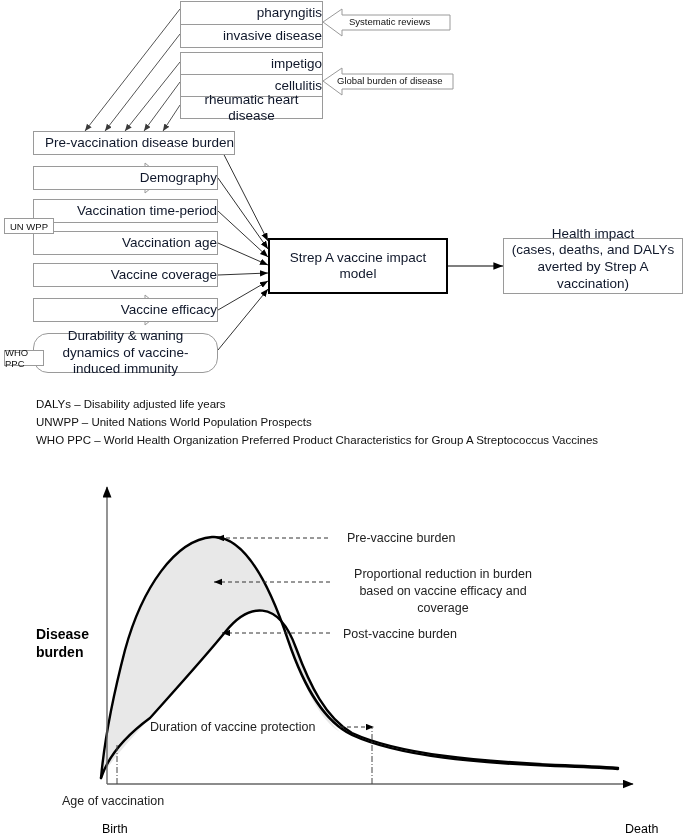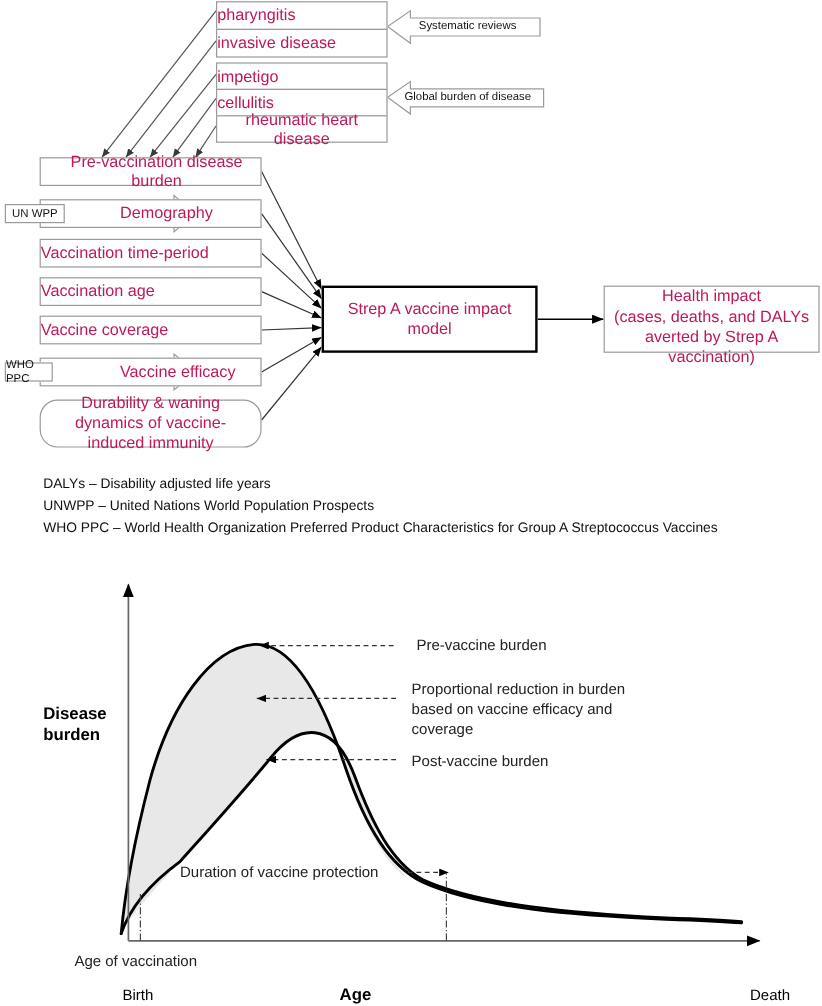--- a/index.html
+++ b/index.html
@@ -21,11 +21,11 @@
     background:#ffffff;
     display:flex;
     align-items:center;
-    justify-content:flex-start;
+    justify-content:flex-end;
     text-align:center;
     font-size:13.5px;
     line-height:1.15;
-    color:#be185d;
+    color:#0f172a;
   }
   .box.thick{
     border:2.5px solid #000;

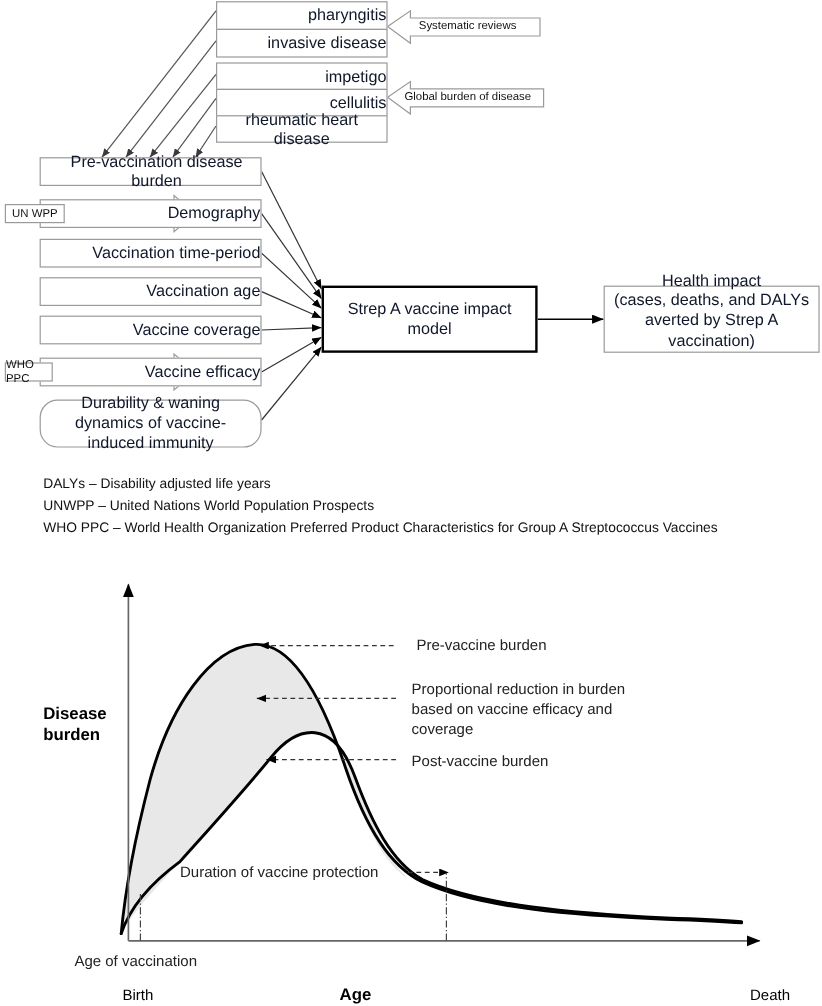--- a/index.html
+++ b/index.html
@@ -203,7 +203,7 @@
     <span>Global burden of disease</span>
   </div>
 
-  <div class="box" style="left:33px;top:131px;width:185px;height:24px;padding-left:10px;">
+  <div class="box" style="left:33px;top:131px;width:202px;height:24px;padding-left:10px;">
     <span>Pre-vaccination disease burden</span>
   </div>
 

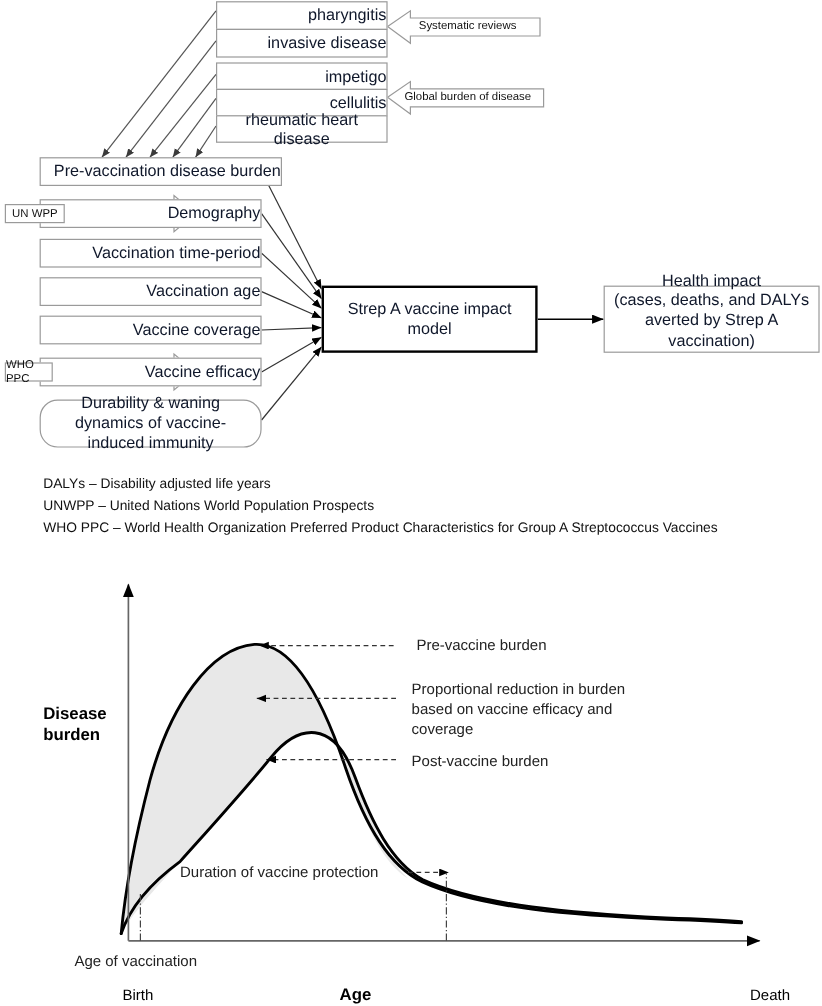--- a/index.html
+++ b/index.html
@@ -44,6 +44,7 @@
     color:#111;
     z-index:4;
     letter-spacing:0px;
+    margin-top:48px;
   }
   .callout-label{
     position:absolute;

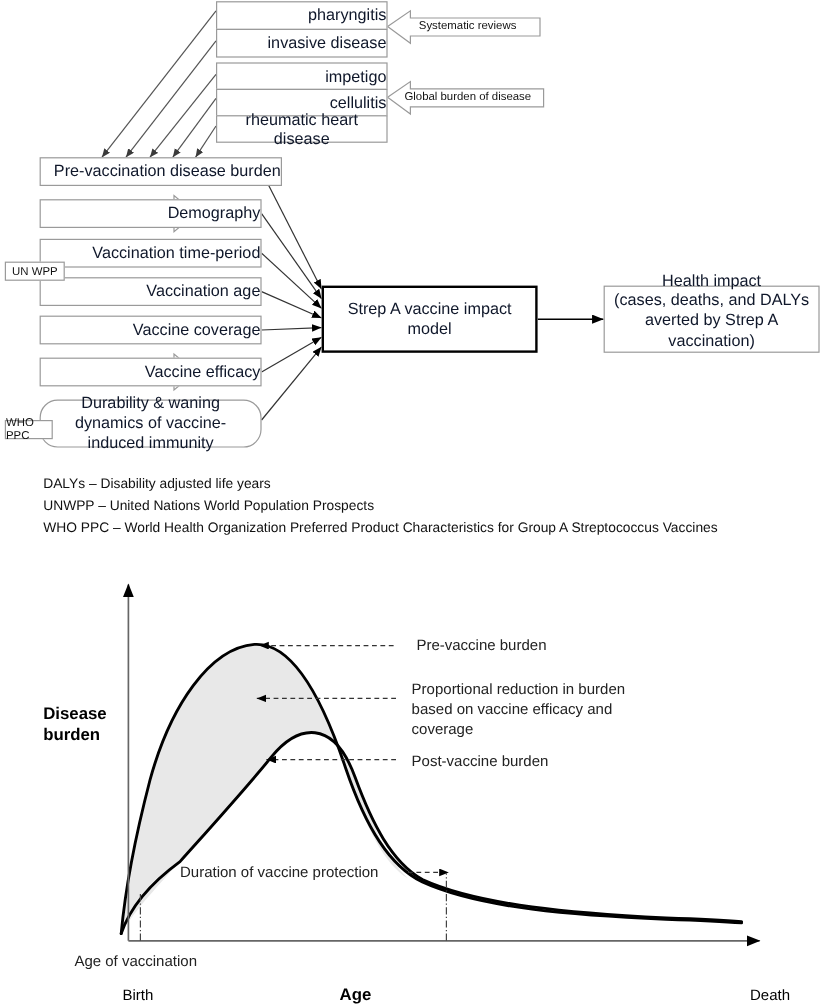--- a/index.html
+++ b/index.html
@@ -66,7 +66,7 @@
     color:#222;
     white-space:nowrap;
   }
-  .chart-text.multi{white-space:normal;line-height:1.35;width:180px;}
+  .chart-text.multi{white-space:normal;line-height:1.35;width:180px;text-align:center;}
   .axis-label-bold{
     position:absolute;
     font-size:14px;

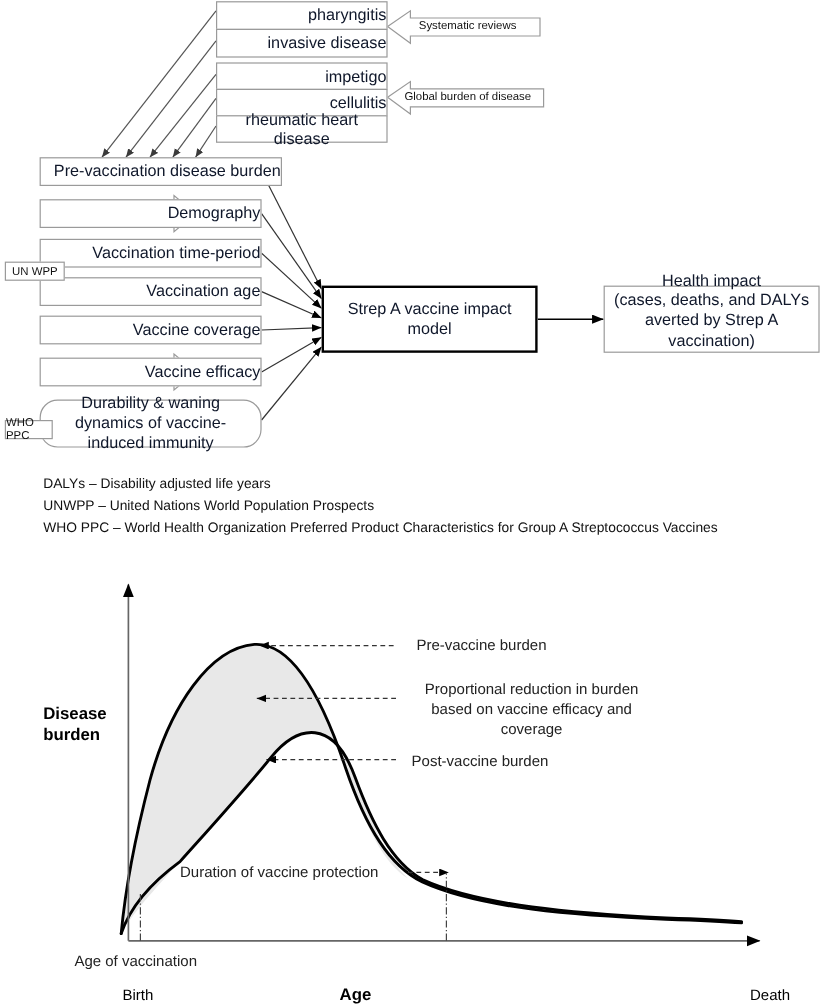--- a/index.html
+++ b/index.html
@@ -73,6 +73,7 @@
     font-weight:bold;
     color:#000;
     line-height:1.25;
+    margin-top:40px;
   }
   .axis-end{
     position:absolute;

